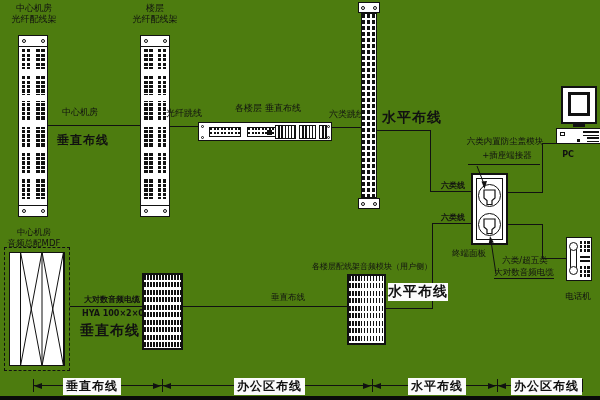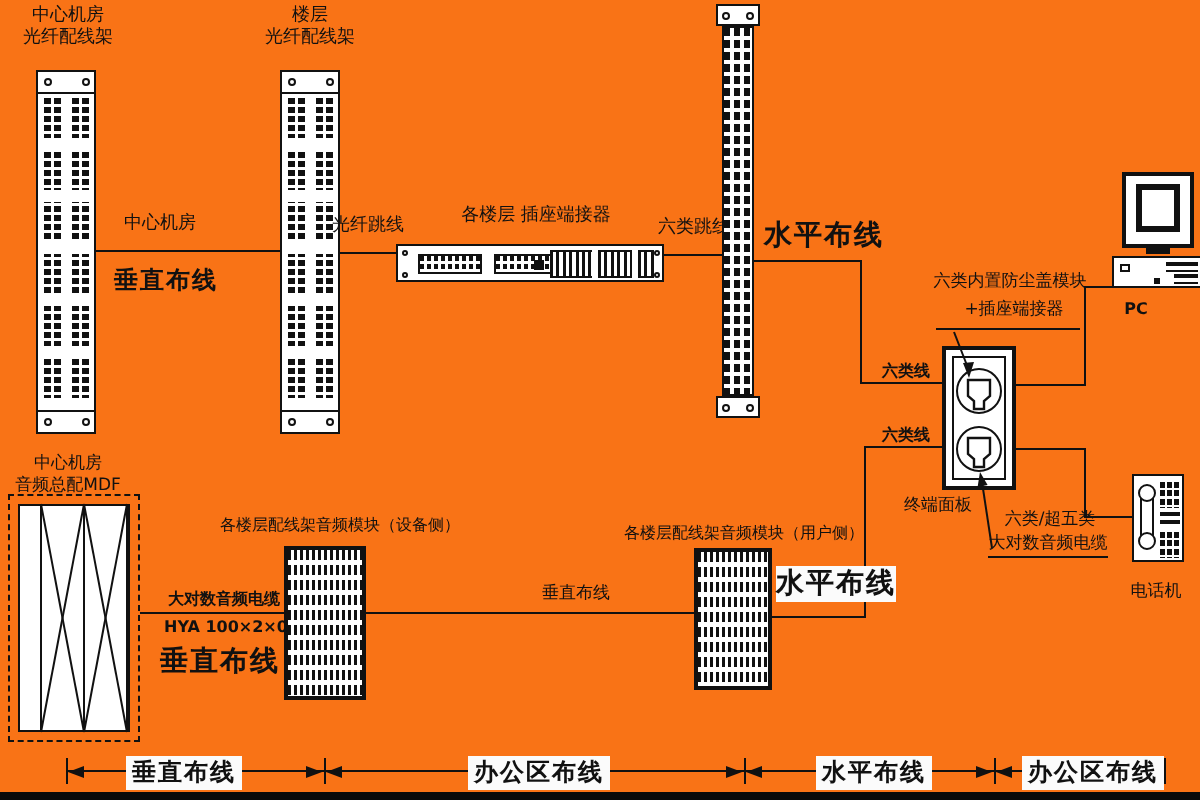--- a/index.html
+++ b/index.html
@@ -4,7 +4,7 @@
 <style>
   html,body{margin:0;padding:0;background:#ddd;}
   #canvas{
-    position:relative;width:600px;height:400px;background:#f97316;
+    position:relative;width:600px;height:400px;background:#4d7c0f;
     font-family:"DejaVu Sans",sans-serif;color:#111;overflow:hidden;
     outline:1px solid #999;
   }

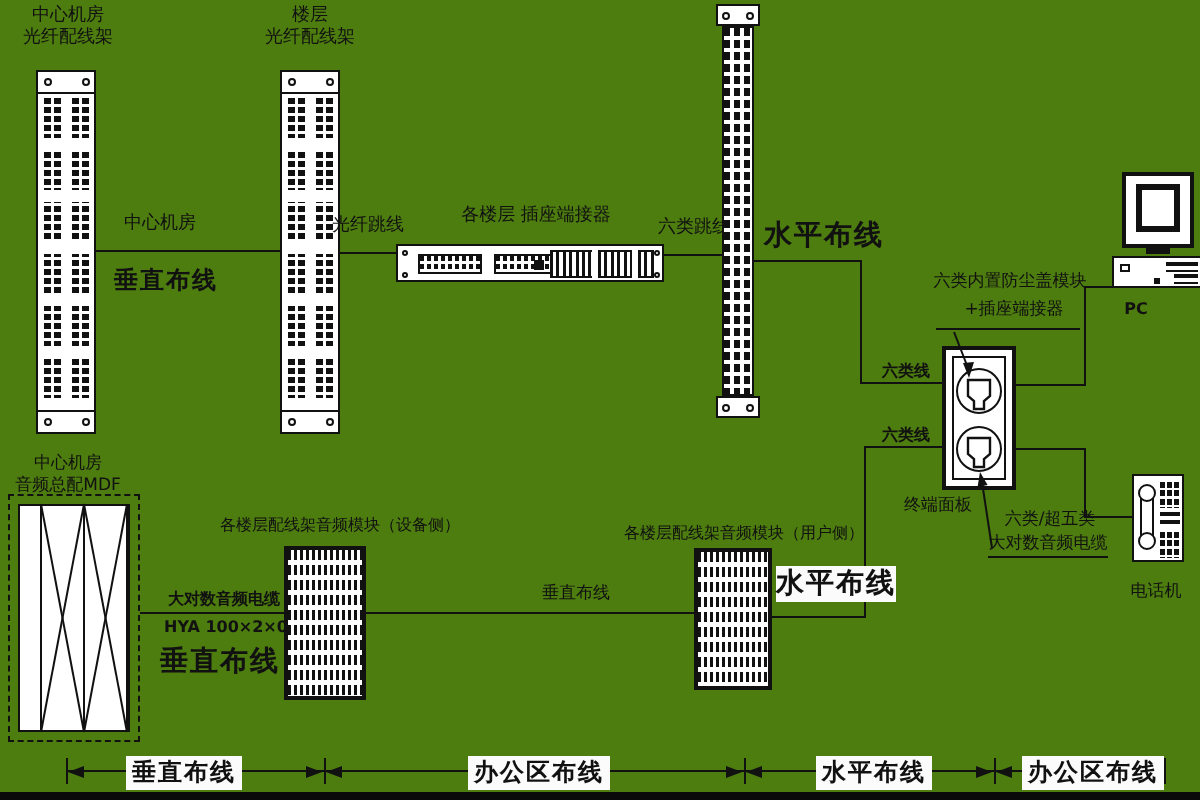--- a/index.html
+++ b/index.html
@@ -111,7 +111,7 @@
   <div class="hl" style="left:170px;top:126px;width:28px"></div>
   <div class="lbl" style="left:162px;top:108px;width:44px">光纤跳线</div>
 
-  <div class="lbl" style="left:228px;top:103px;width:80px">各楼层 插座端接器</div>
+  <div class="lbl" style="left:228px;top:103px;width:80px">各楼层 垂直布线</div>
   <div class="switch-box" style="left:198px;top:122px;width:134px;height:19px">
     <div class="mini-screw" style="left:2px;top:2px"></div>
     <div class="mini-screw" style="left:128px;top:2px"></div>

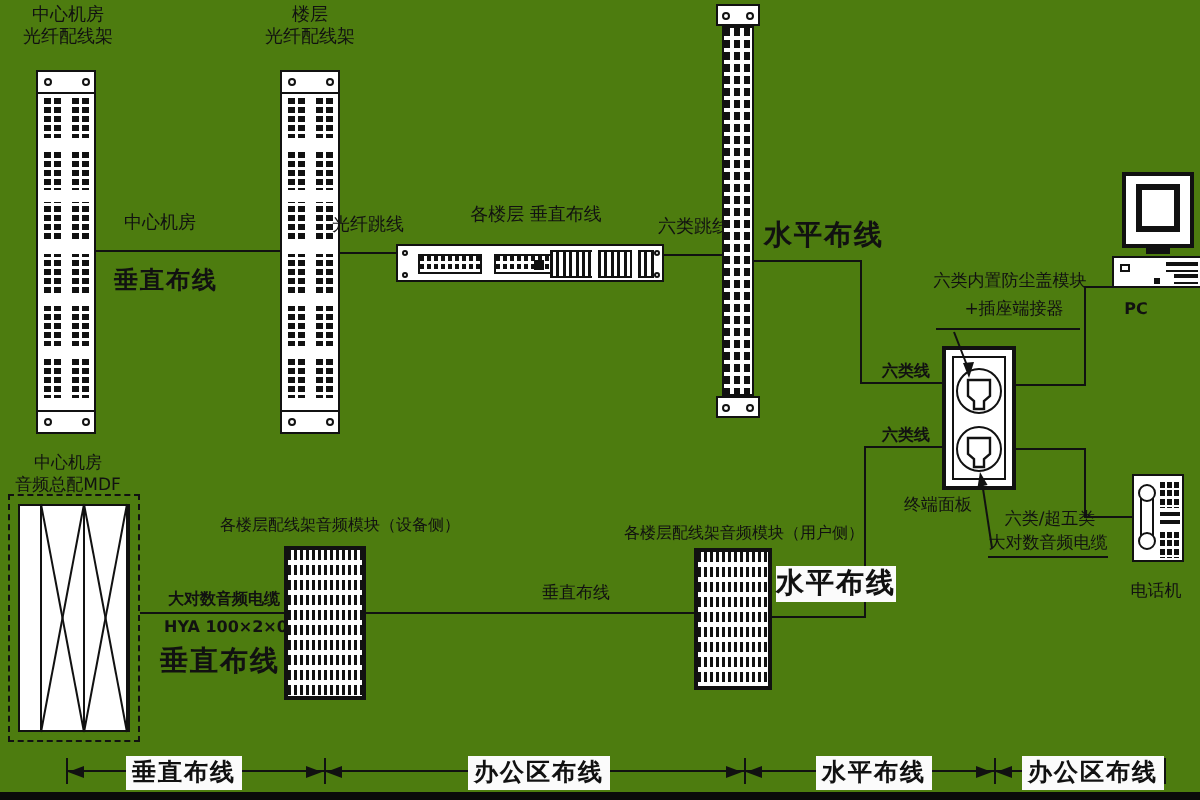--- a/index.html
+++ b/index.html
@@ -204,7 +204,6 @@
   <div class="lbl xs" style="left:82px;top:308px;width:60px">HYA 100×2×0.5</div>
   <div class="big" style="left:80px;top:322px;font-size:14px">垂直布线</div>
 
-  <div class="lbl" style="left:108px;top:257px;width:124px;font-size:8px">各楼层配线架音频模块（设备侧）</div>
   <div class="audio-block" style="left:142px;top:273px;width:41px;height:77px"></div>
 
   <div class="hl" style="left:183px;top:306px;width:164px"></div>

